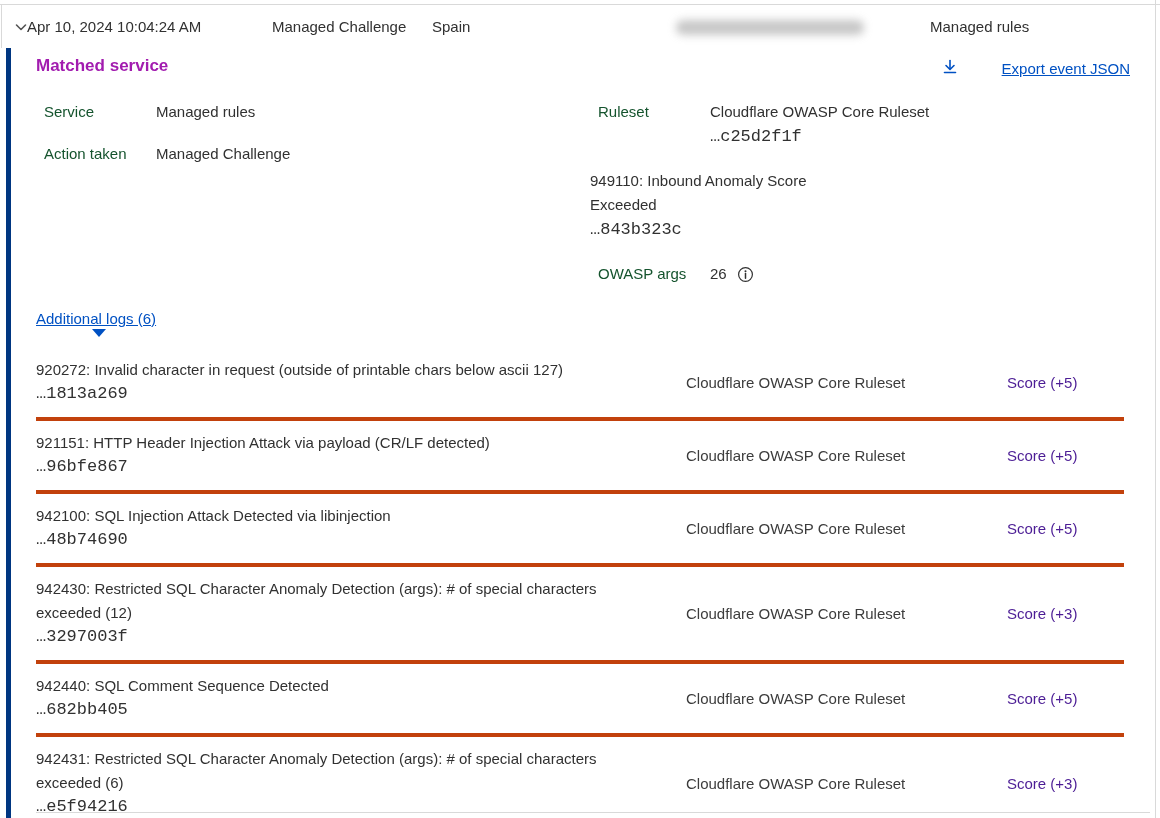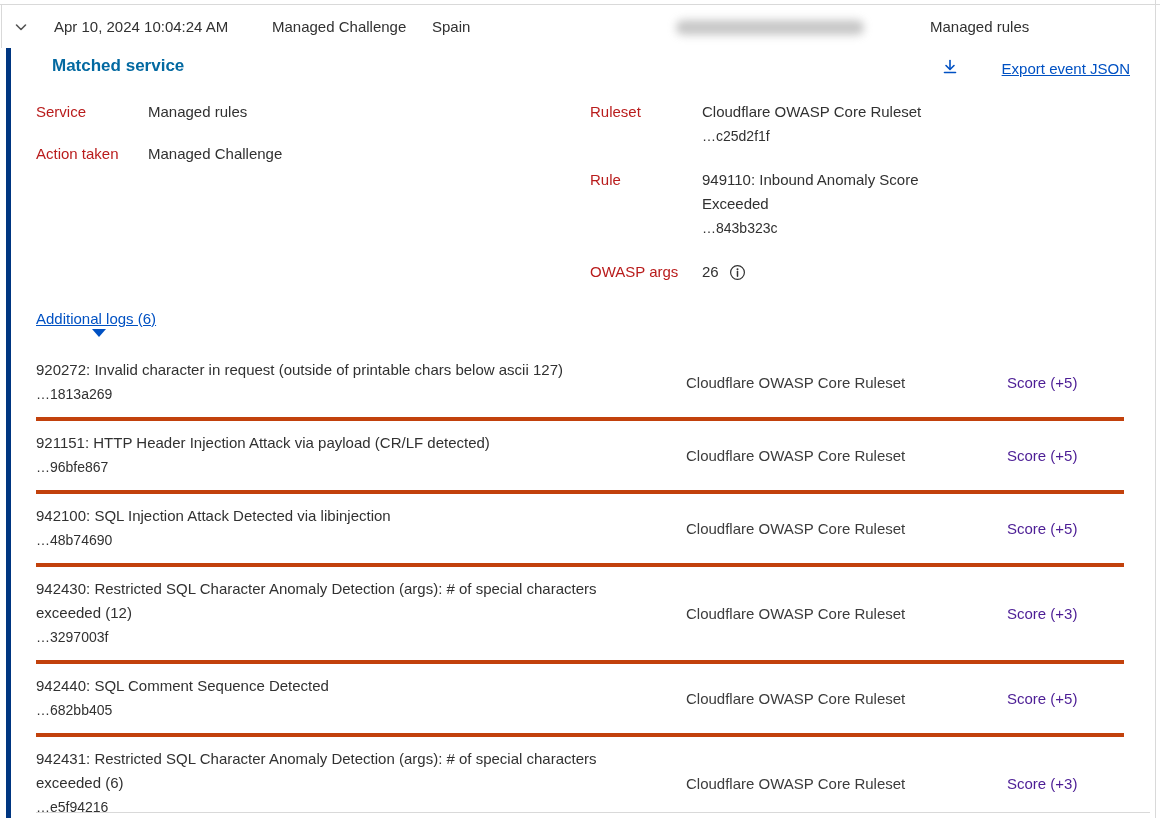--- a/index.html
+++ b/index.html
@@ -24,7 +24,7 @@
   .event-header { position: absolute; top: 5px; left: 0; width: 1150px; height: 43px; line-height: 43px; cursor: pointer; }
   .event-header > span { position: absolute; top: 0; height: 43px; line-height: 43px; white-space: nowrap; }
   .chevron { position: absolute; left: 13px; top: 0; height: 43px; display: flex; align-items: center; }
-  .hdr-ts { left: 54px; }
+  .hdr-ts { left: 27px; }
   .hdr-action { left: 272px; }
   .hdr-country { left: 432px; }
   .redacted { position: absolute; left: 676px; top: 15px; width: 188px; height: 15px; background: #9a9a9a; border-radius: 7px; filter: blur(4px); opacity: .55; }

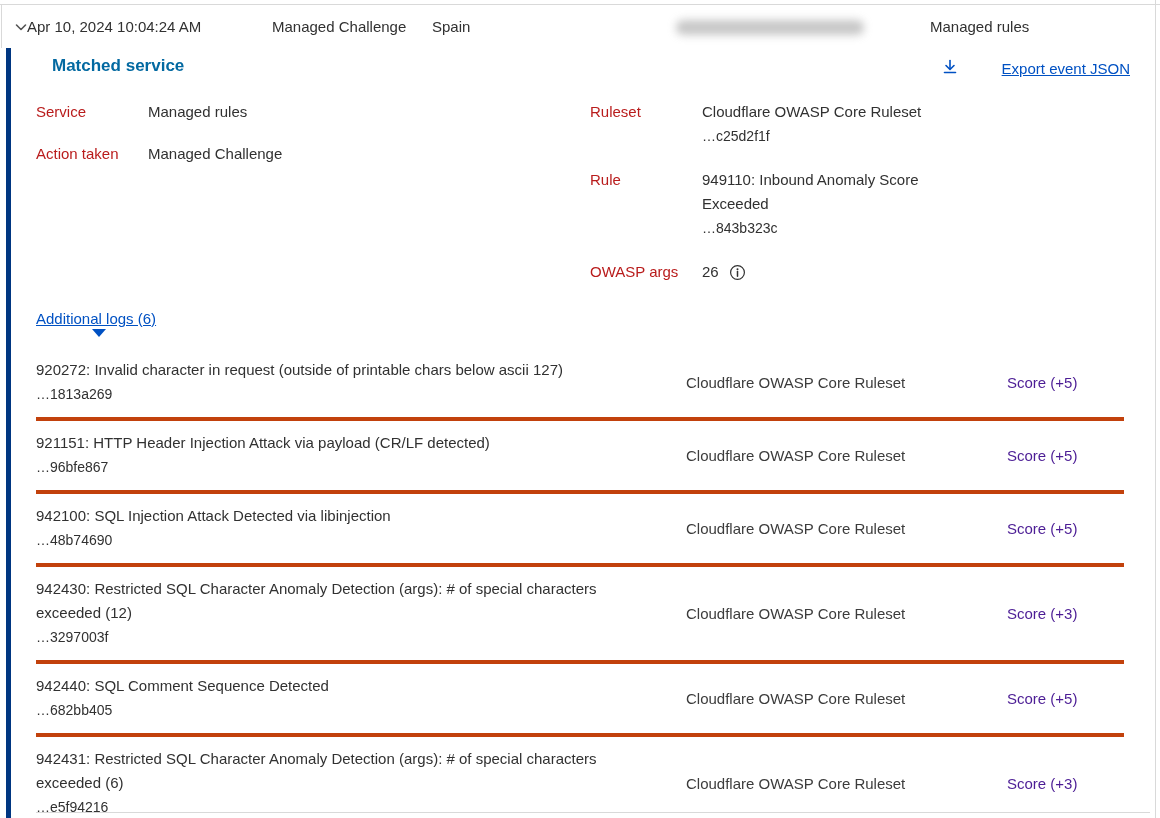--- a/index.html
+++ b/index.html
@@ -33,7 +33,7 @@
   
   .blue-bar { position: absolute; left: 6px; top: 48px; width: 5px; height: 770px; background: #003681; }
 
-  .panel-title { position: absolute; left: 52px; top: 56px; font-size: 17px; font-weight: 700; color: #0369a1; }
+  .panel-title { position: absolute; left: 36px; top: 56px; font-size: 17px; font-weight: 700; color: #a21caf; }
 
   .export-link { position: absolute; top: 59px; right: 30px; display: flex; align-items: center; gap: 9px; color: #0051c3; text-decoration: none; cursor: pointer; }
   .export-link .export-text { text-decoration: underline; padding-left: 35px; }

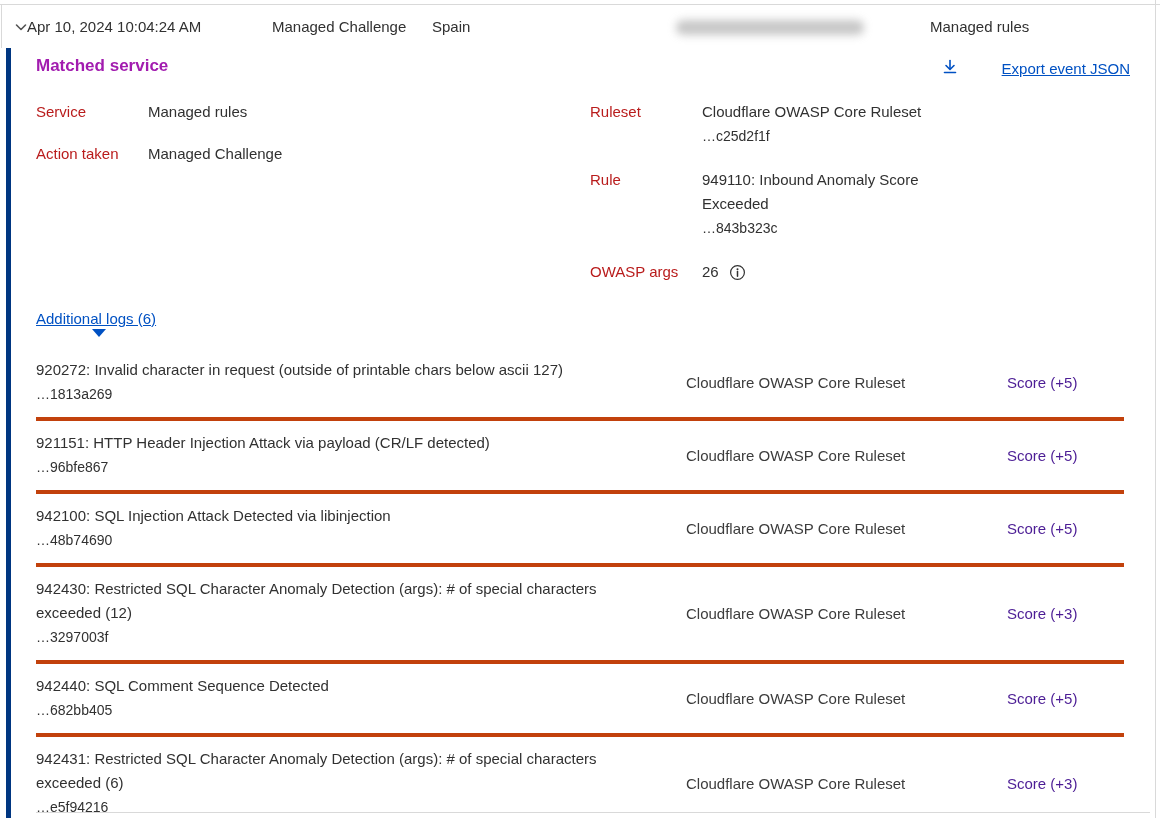--- a/index.html
+++ b/index.html
@@ -43,7 +43,7 @@
   .detail-col.right { left: 590px; width: 460px; }
   .detail-row { display: flex; margin-bottom: 18px; line-height: 24px; }
   .detail-col.right .detail-row { margin-bottom: 20px; }
-  .detail-label { width: 112px; flex: 0 0 112px; color: #b91c1c; }
+  .detail-label { width: 112px; flex: 0 0 112px; color: #14532d; margin-left: 8px; }
   .detail-value { color: #313131; width: 250px; }
   .owasp-value { display: flex; align-items: center; gap: 10px; }
   .info-btn { display: inline-flex; align-items: center; cursor: pointer; }

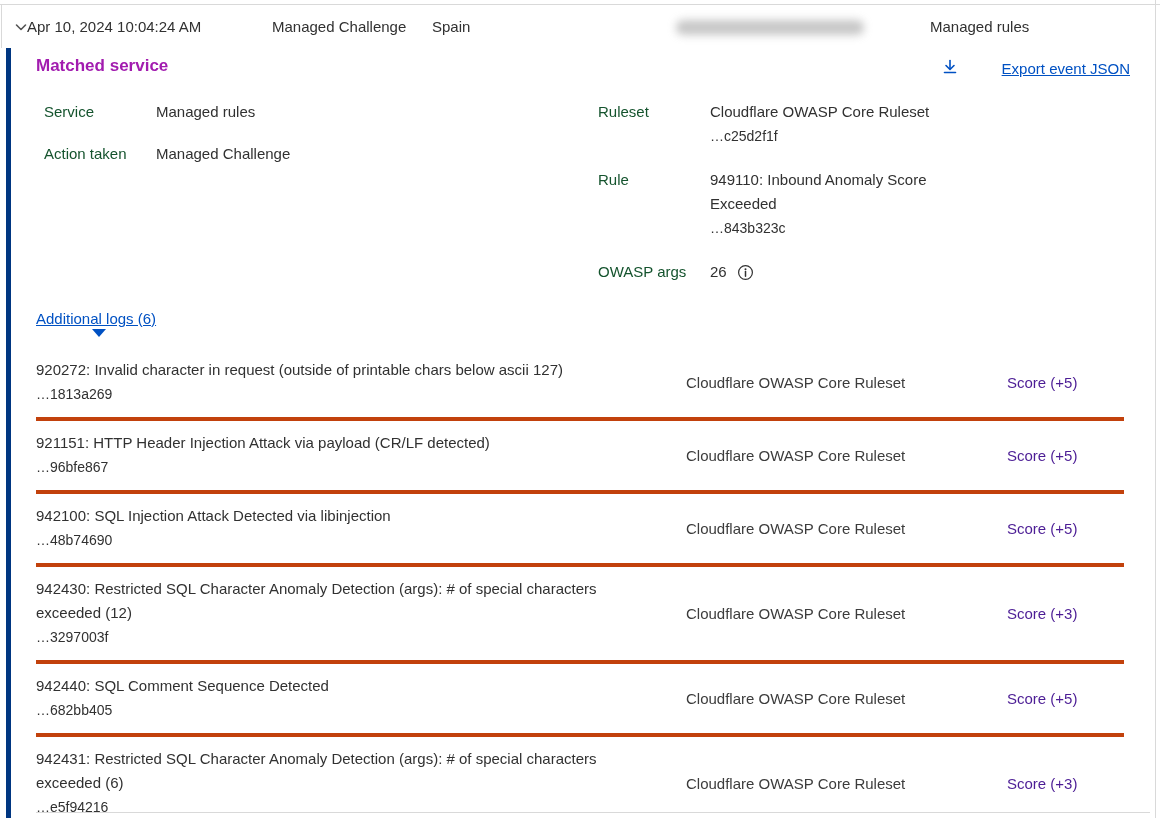--- a/index.html
+++ b/index.html
@@ -13,7 +13,7 @@
     overflow: hidden;
     font-size: 15px;
   }
-  .mono { font-family: Liberation Sans, sans-serif; font-size: 14px; }
+  .mono { font-family: Liberation Mono, monospace; font-size: 17px; }
 
   
   .card-top-border { position: absolute; top: 4px; left: 0; width: 1160px; height: 0; border-top: 1px solid #d9d9d9; }

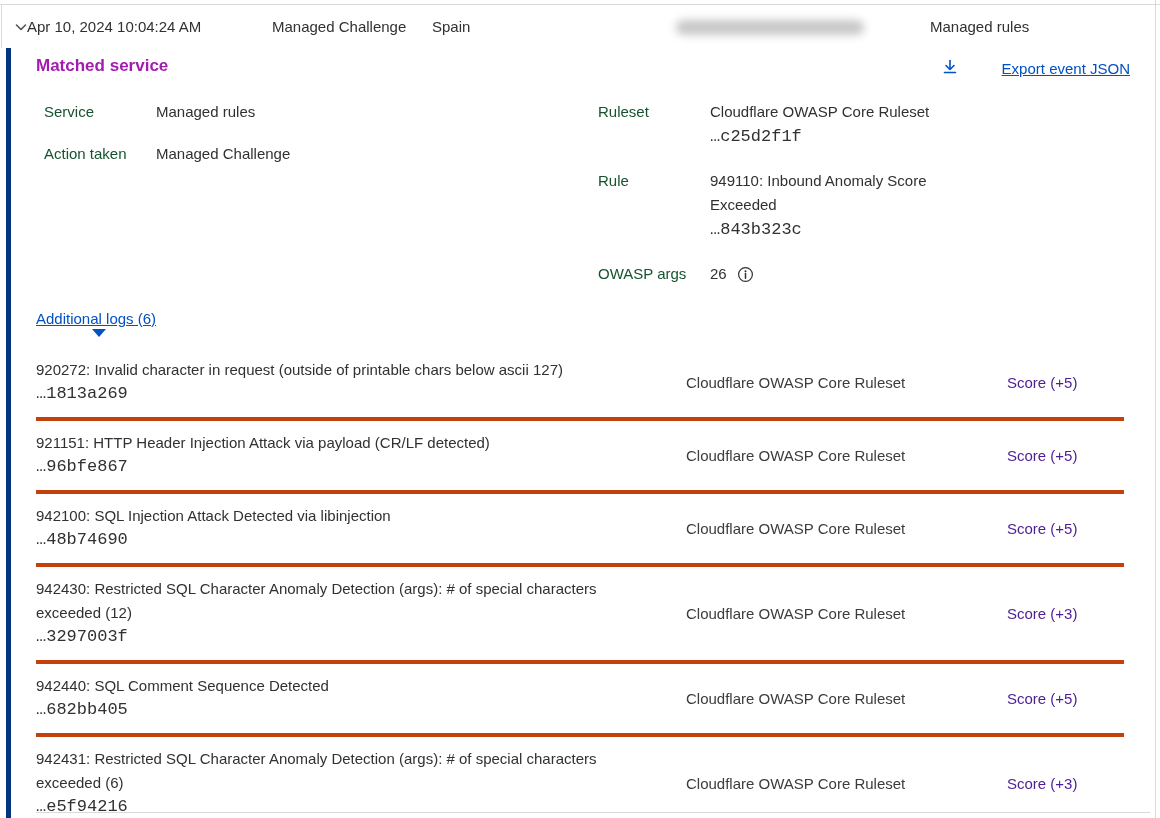--- a/index.html
+++ b/index.html
@@ -117,7 +117,6 @@
     </span>
   </div>
   <div class="detail-row">
-    <span class="detail-label">Rule</span>
     <span class="detail-value">
       <span>949110: Inbound Anomaly Score Exceeded</span><br>
       <span class="mono">…843b323c</span>

